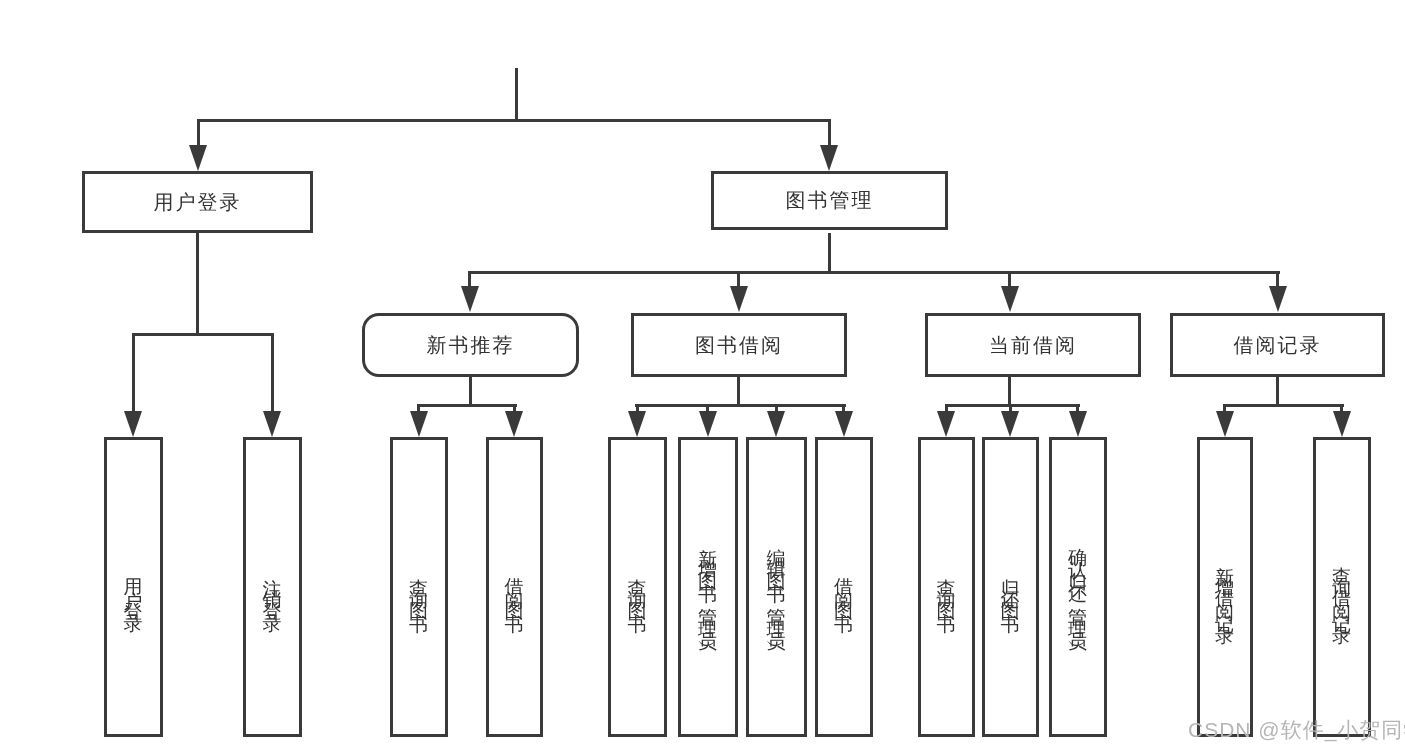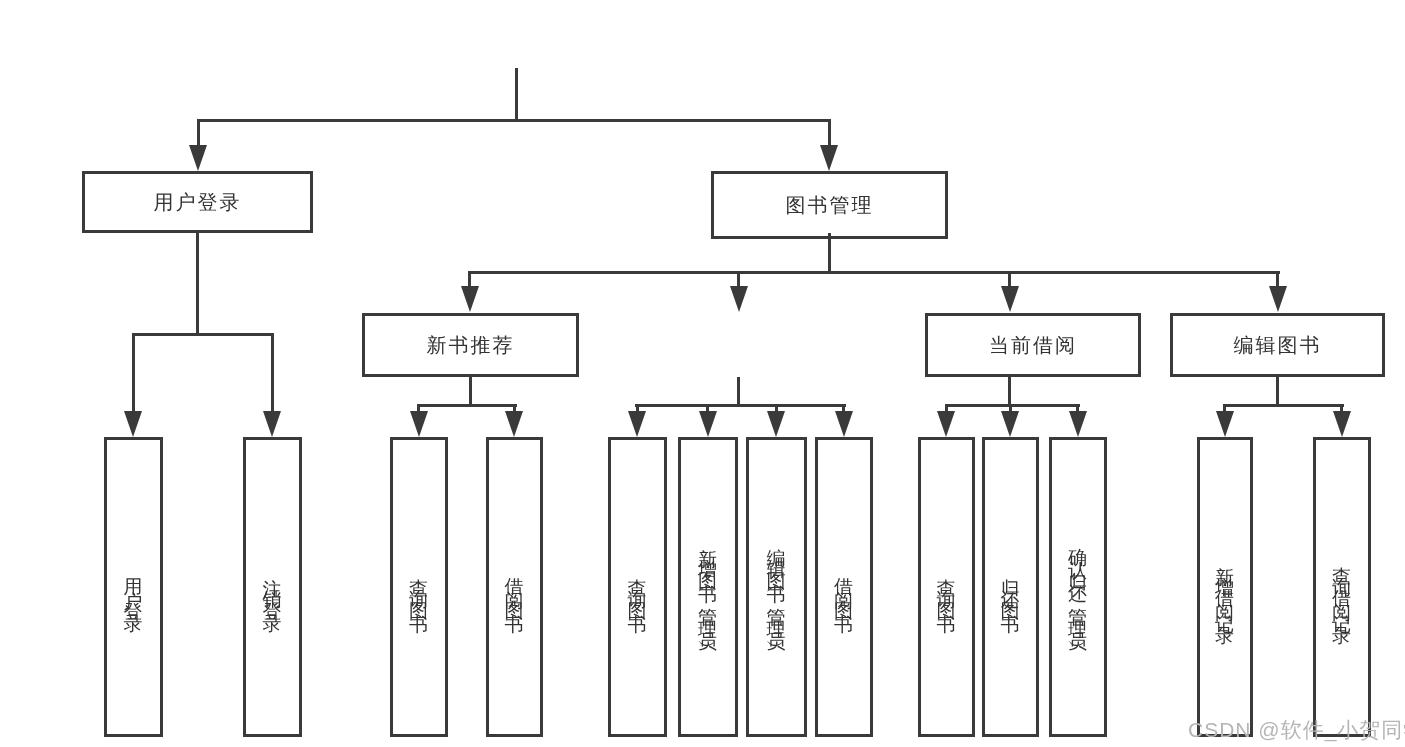--- a/index.html
+++ b/index.html
@@ -65,7 +65,7 @@
   <div class="node h-node" style="left:82px; top:171px; width:231px; height:62px;">
     <span>用户登录</span>
   </div>
-  <div class="node h-node" style="left:711px; top:171px; width:237px; height:68px;">
+  <div class="node h-node" style="left:711px; top:171px; width:237px; height:59px;">
     <span>图书管理</span>
   </div>
 

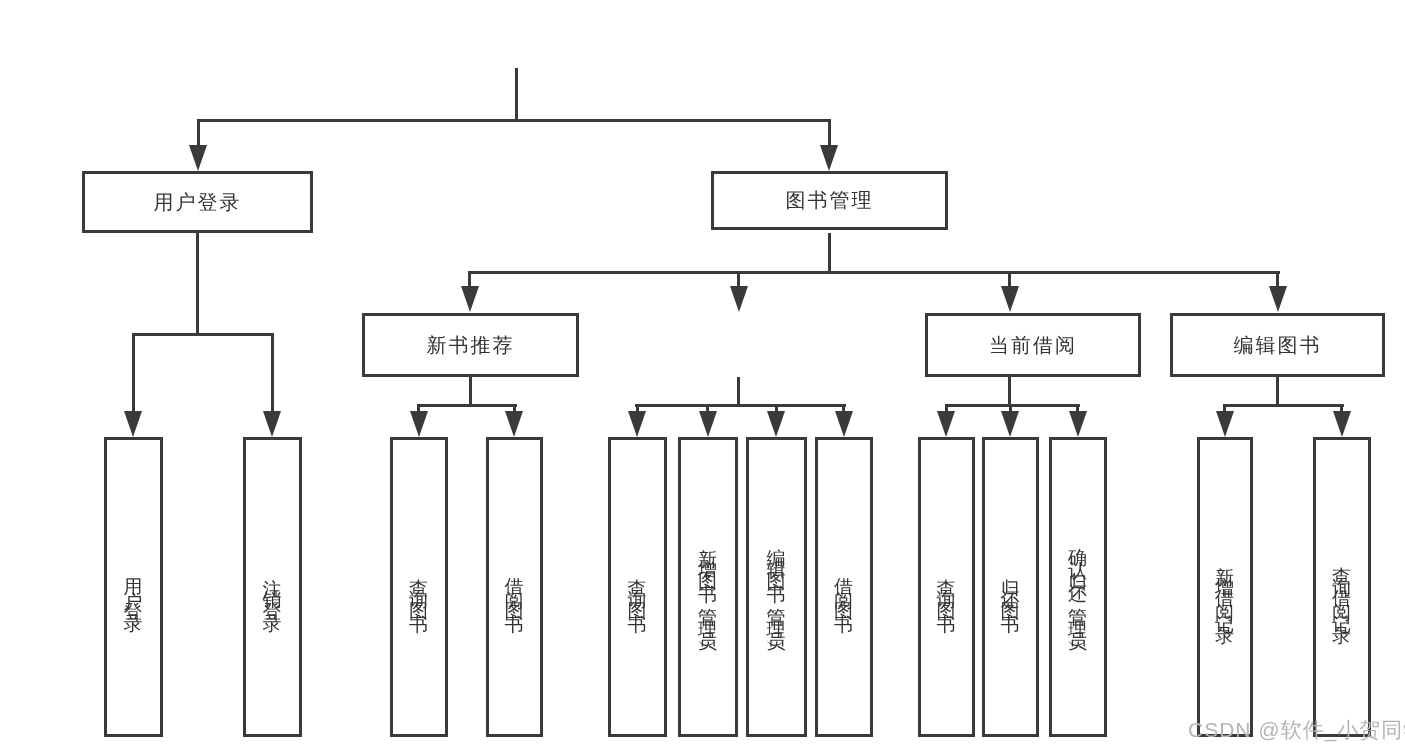--- a/index.html
+++ b/index.html
@@ -87,7 +87,7 @@
   <div class="line vline" style="left:1276px; top:271px; height:17px;"></div>
   <div class="arrow" style="left:1269px; top:286px;"></div>
 
-  <div class="node h-node" style="left:362px; top:313px; width:217px; height:64px;">
+  <div class="node h-node" style="left:362px; top:313px; width:217px; height:64px;border-radius:17px;">
     <span>新书推荐</span>
   </div>
   <div class="node h-node" style="left:902px; top:313px; width:216px; height:64px;margin-left:23px;">

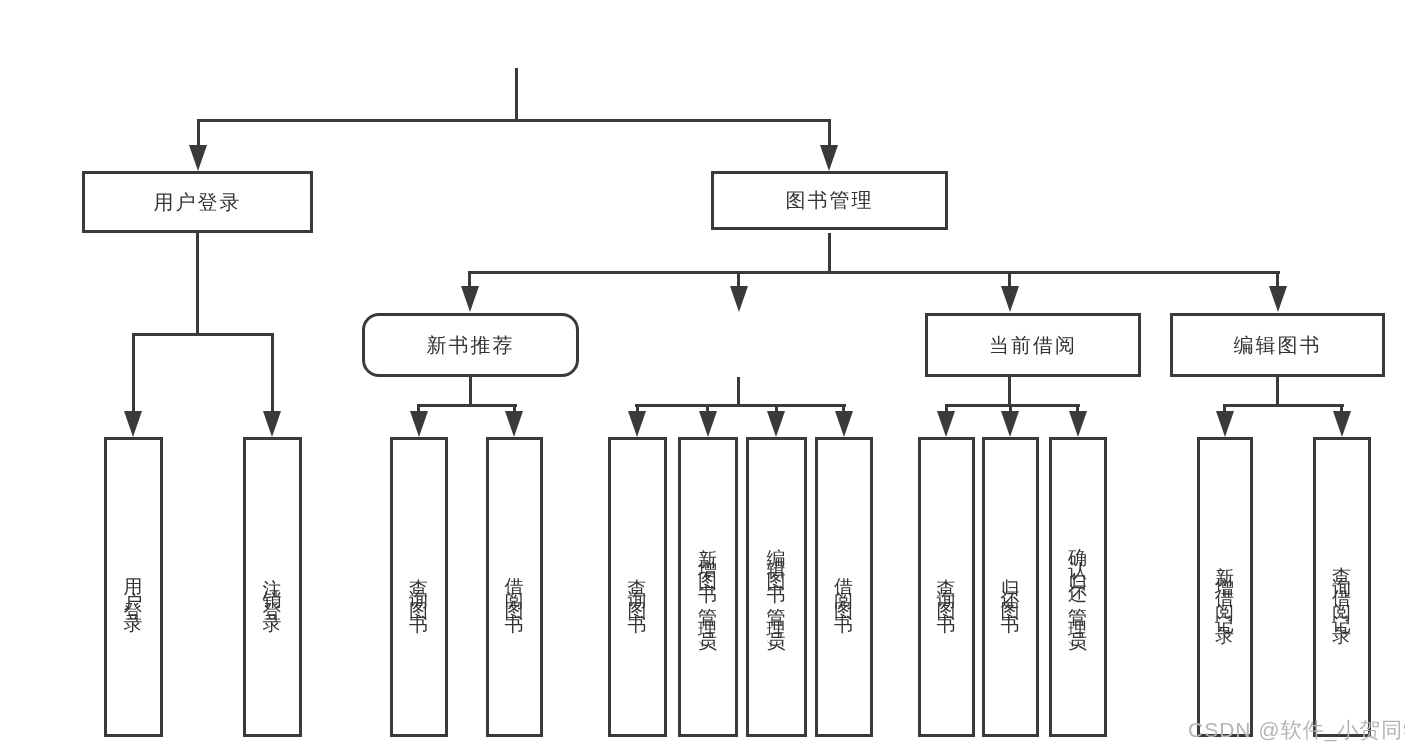--- a/index.html
+++ b/index.html
@@ -90,6 +90,9 @@
   <div class="node h-node" style="left:362px; top:313px; width:217px; height:64px;border-radius:17px;">
     <span>新书推荐</span>
   </div>
+  <div class="node h-node" style="left:631px; top:313px; width:216px; height:64px;">
+    <span>图书借阅</span>
+  </div>
   <div class="node h-node" style="left:902px; top:313px; width:216px; height:64px;margin-left:23px;">
     <span>当前借阅</span>
   </div>

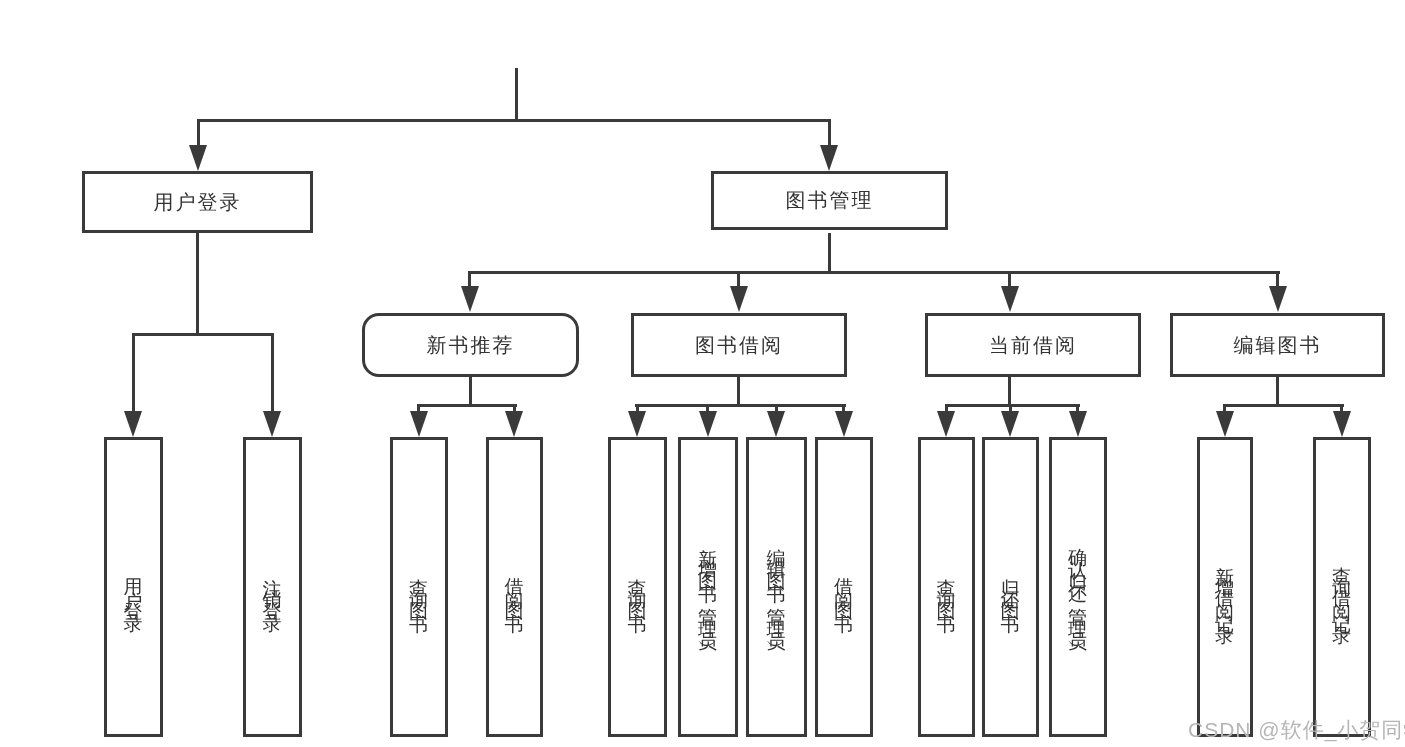--- a/index.html
+++ b/index.html
@@ -97,7 +97,7 @@
     <span>当前借阅</span>
   </div>
   <div class="node h-node" style="left:1170px; top:313px; width:215px; height:64px;">
-    <span>编辑图书</span>
+    <span>借阅记录</span>
   </div>
 
   <div class="line vline" style="left:469px; top:377px; height:30px;"></div>

